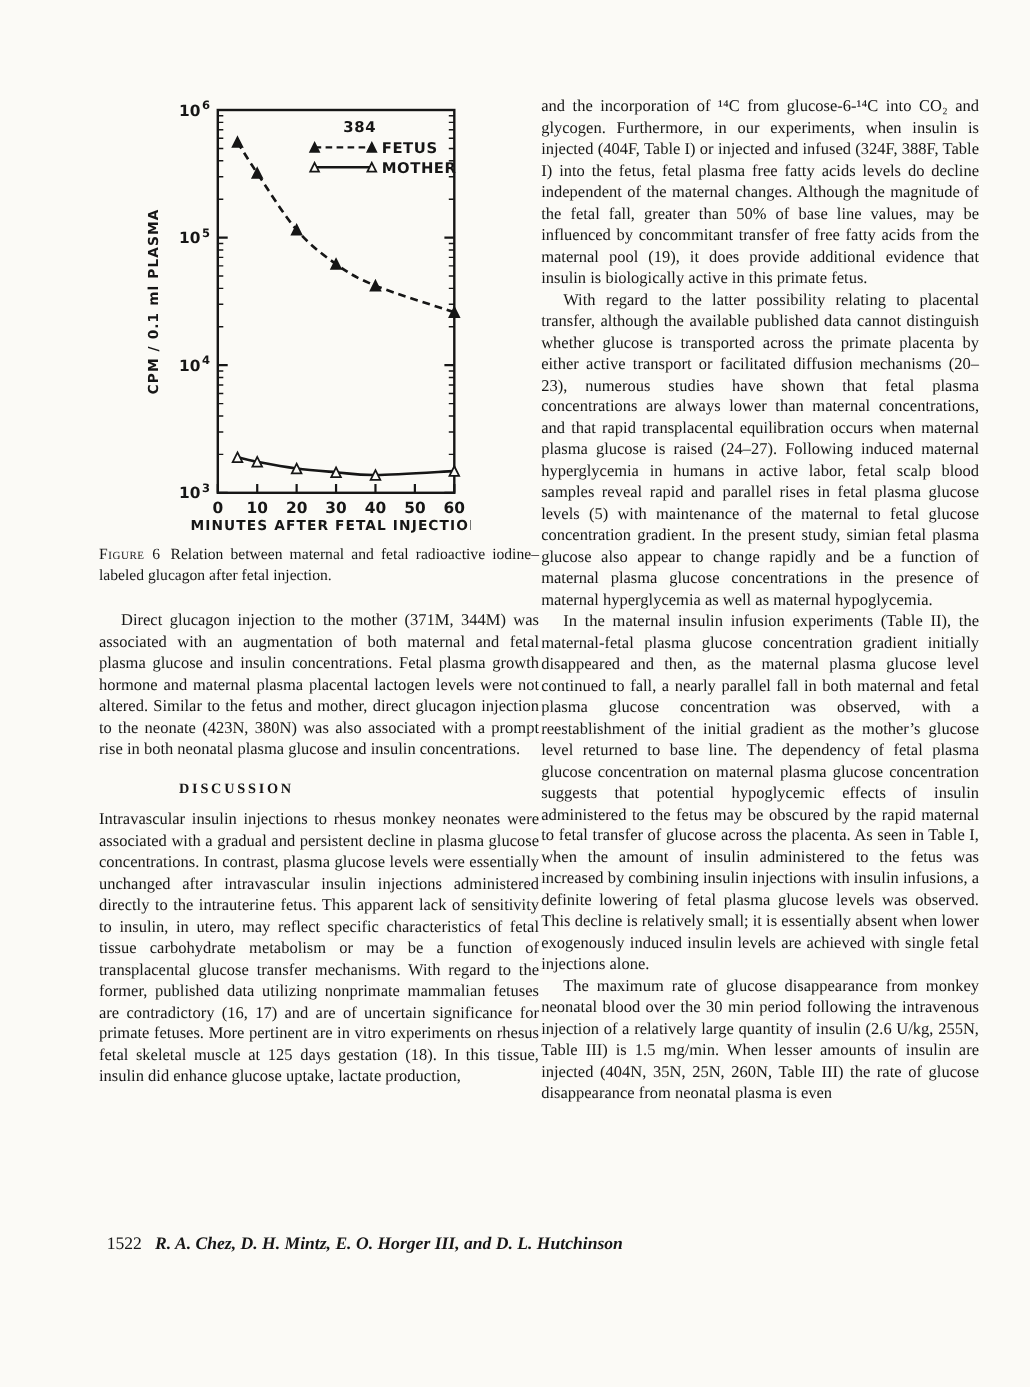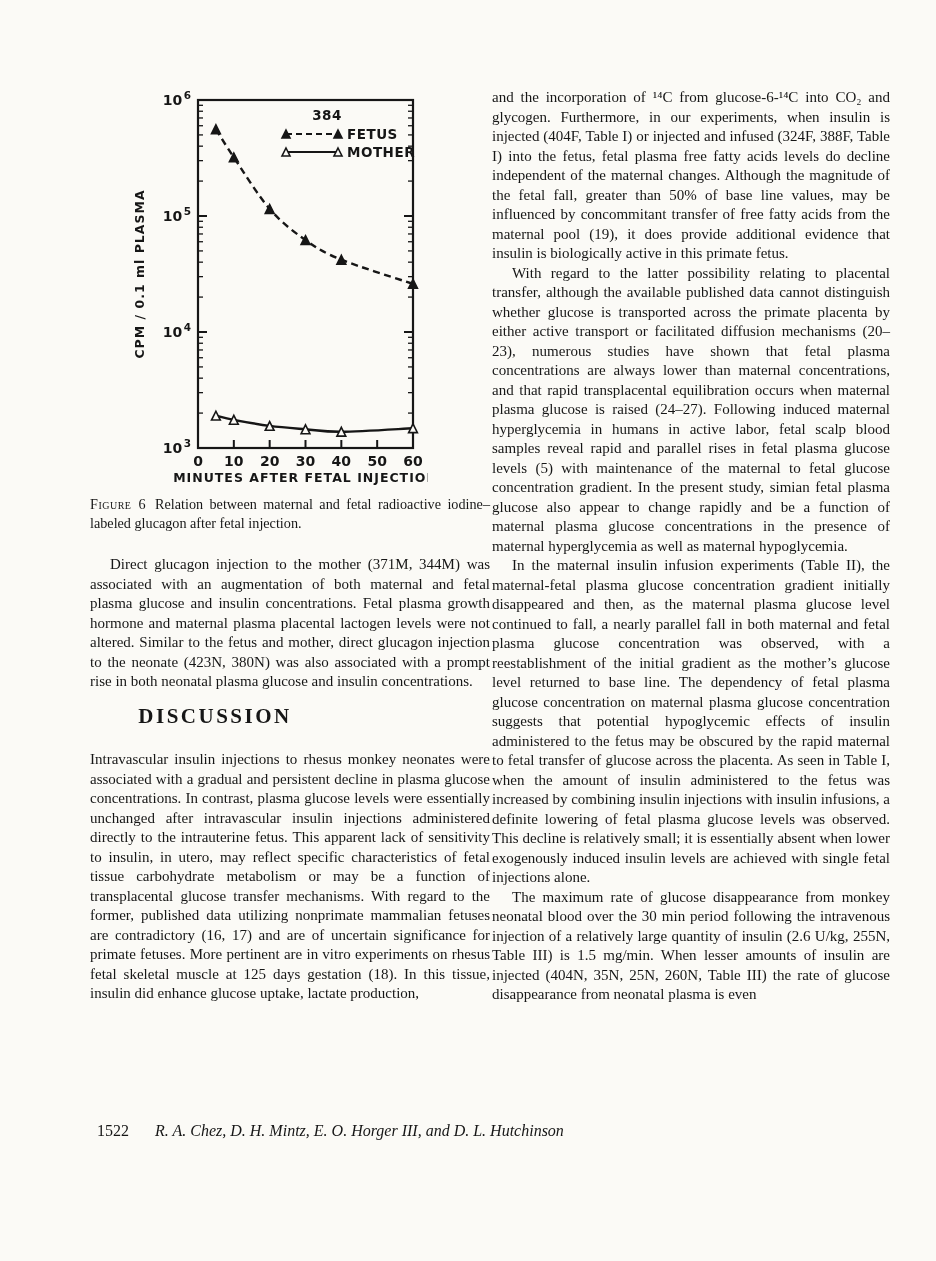--- a/index.html
+++ b/index.html
@@ -20,8 +20,8 @@
            text-align:justify;}
   .figlabel{font-variant:small-caps;letter-spacing:.5px;margin-right:9px;}
   .section-heading{
-    text-align:center;padding-right:150px;font-size:21px;font-weight:700;
-    letter-spacing:2.5px;margin:15px 0 24px 0;
+    text-align:center;padding-right:150px;font-size:13px;font-weight:700;
+    letter-spacing:2.5px;margin:15px 0 10px 0;
   }
   .footer{position:absolute;top:1122px;left:97px;display:flex;gap:26px;
           font-size:16px;align-items:baseline;}

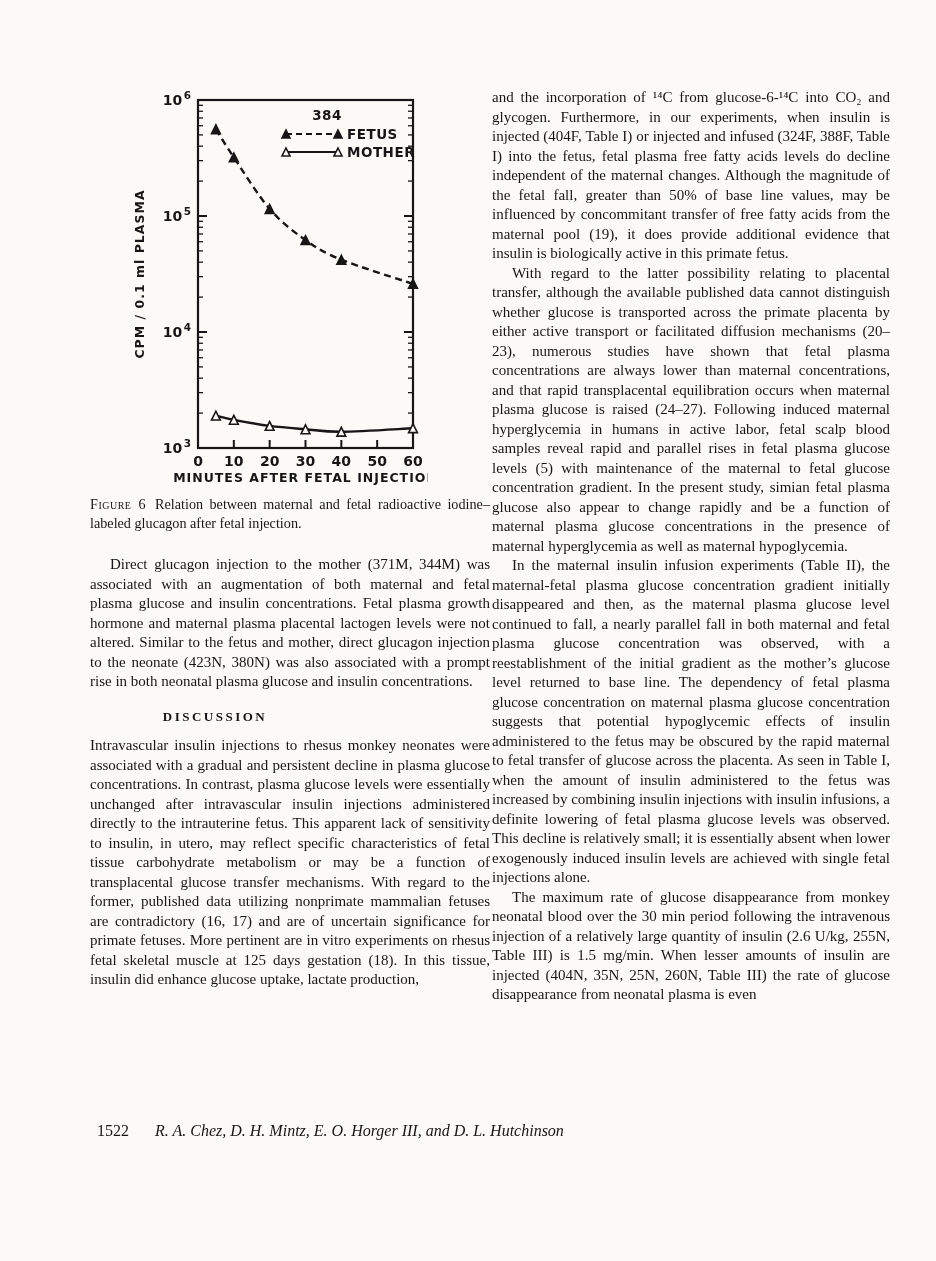--- a/index.html
+++ b/index.html
@@ -23,7 +23,7 @@
     text-align:center;padding-right:150px;font-size:13px;font-weight:700;
     letter-spacing:2.5px;margin:15px 0 10px 0;
   }
-  .footer{position:absolute;top:1122px;left:97px;display:flex;gap:26px;
+  .footer{position:absolute;top:1122px;left:97px;display:flex;gap:12px;
           font-size:16px;align-items:baseline;}
   .footer .authors{font-style:italic;font-weight:400;text-align:right;}
   

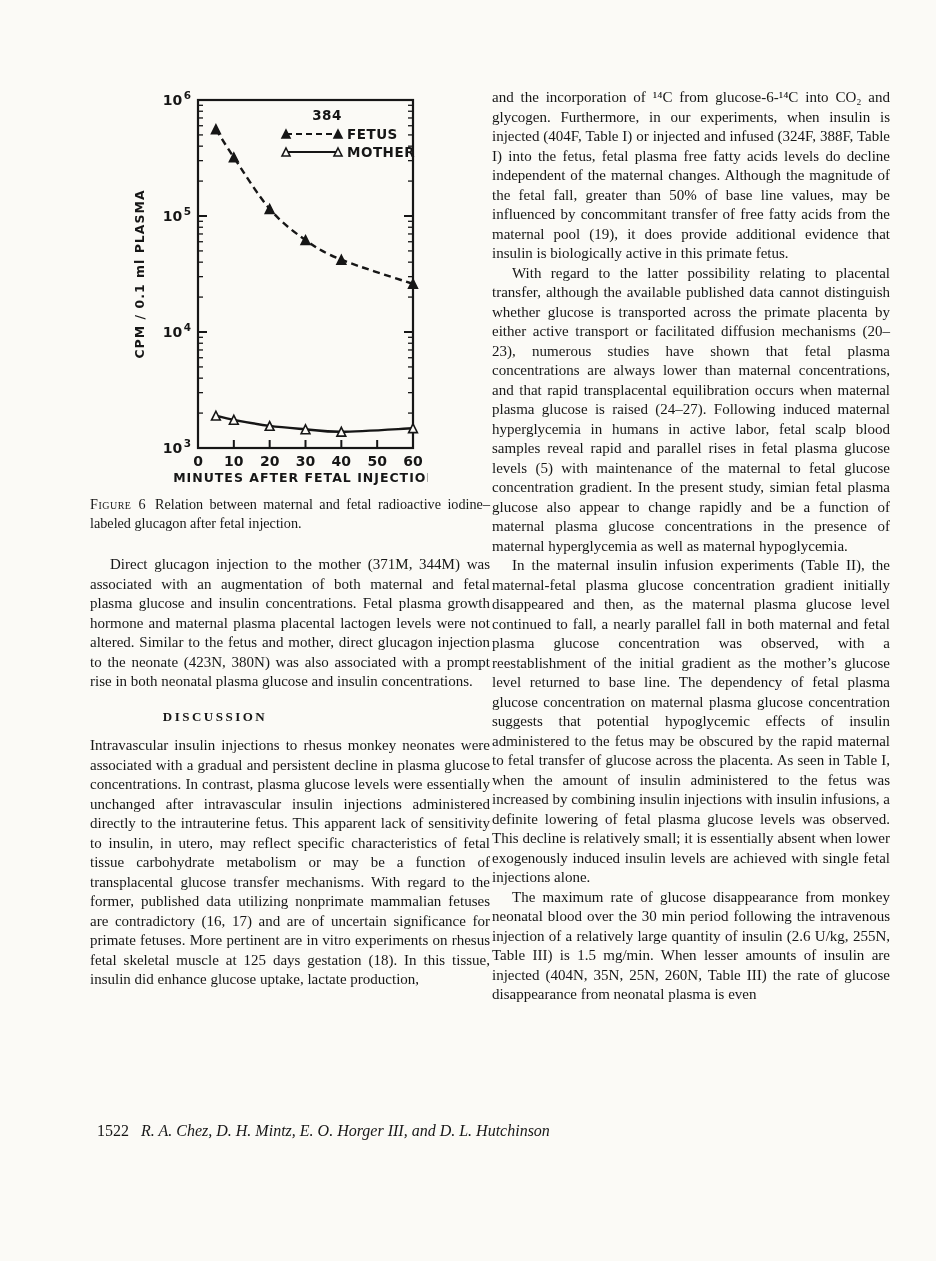--- a/index.html
+++ b/index.html
@@ -25,7 +25,7 @@
   }
   .footer{position:absolute;top:1122px;left:97px;display:flex;gap:12px;
           font-size:16px;align-items:baseline;}
-  .footer .authors{font-style:italic;font-weight:400;text-align:right;}
+  .footer .authors{font-style:italic;font-weight:700;text-align:right;}
   
   .xtick,.ytick{font:bold 14px "DejaVu Sans",sans-serif;fill:#161616;}
   .ytick-exp{font-size:10.5px;}

